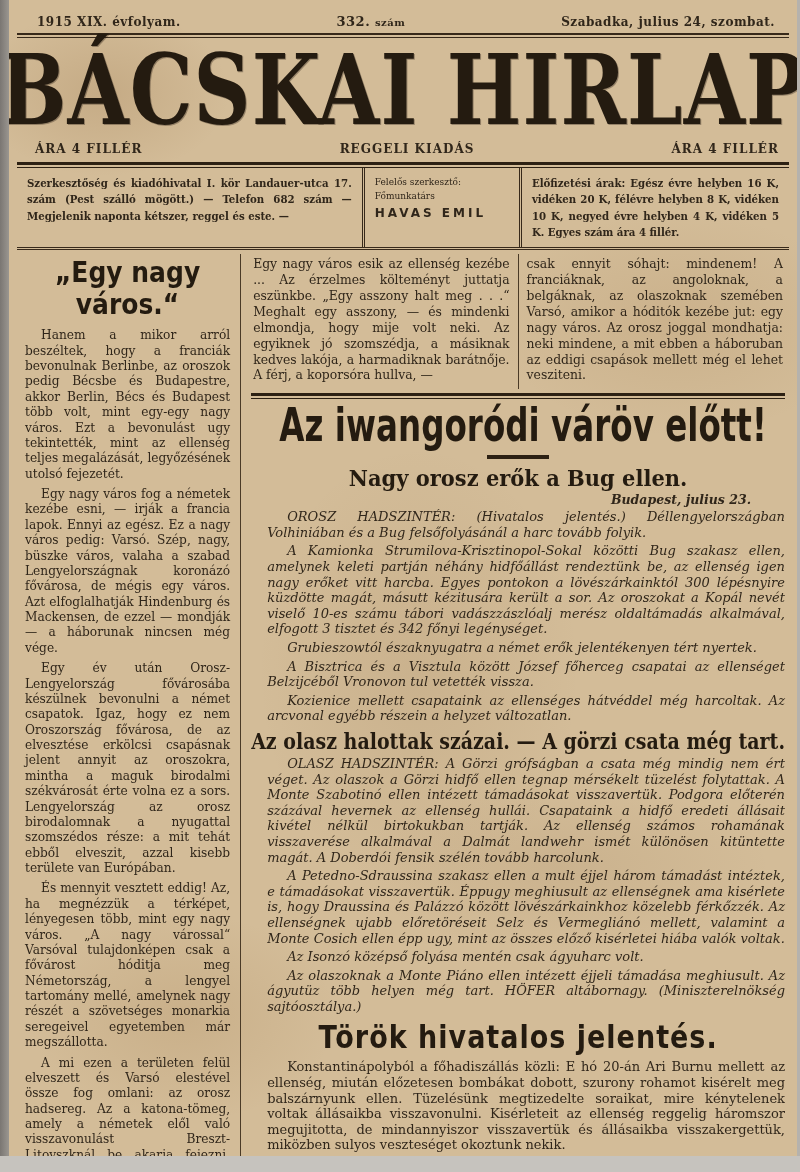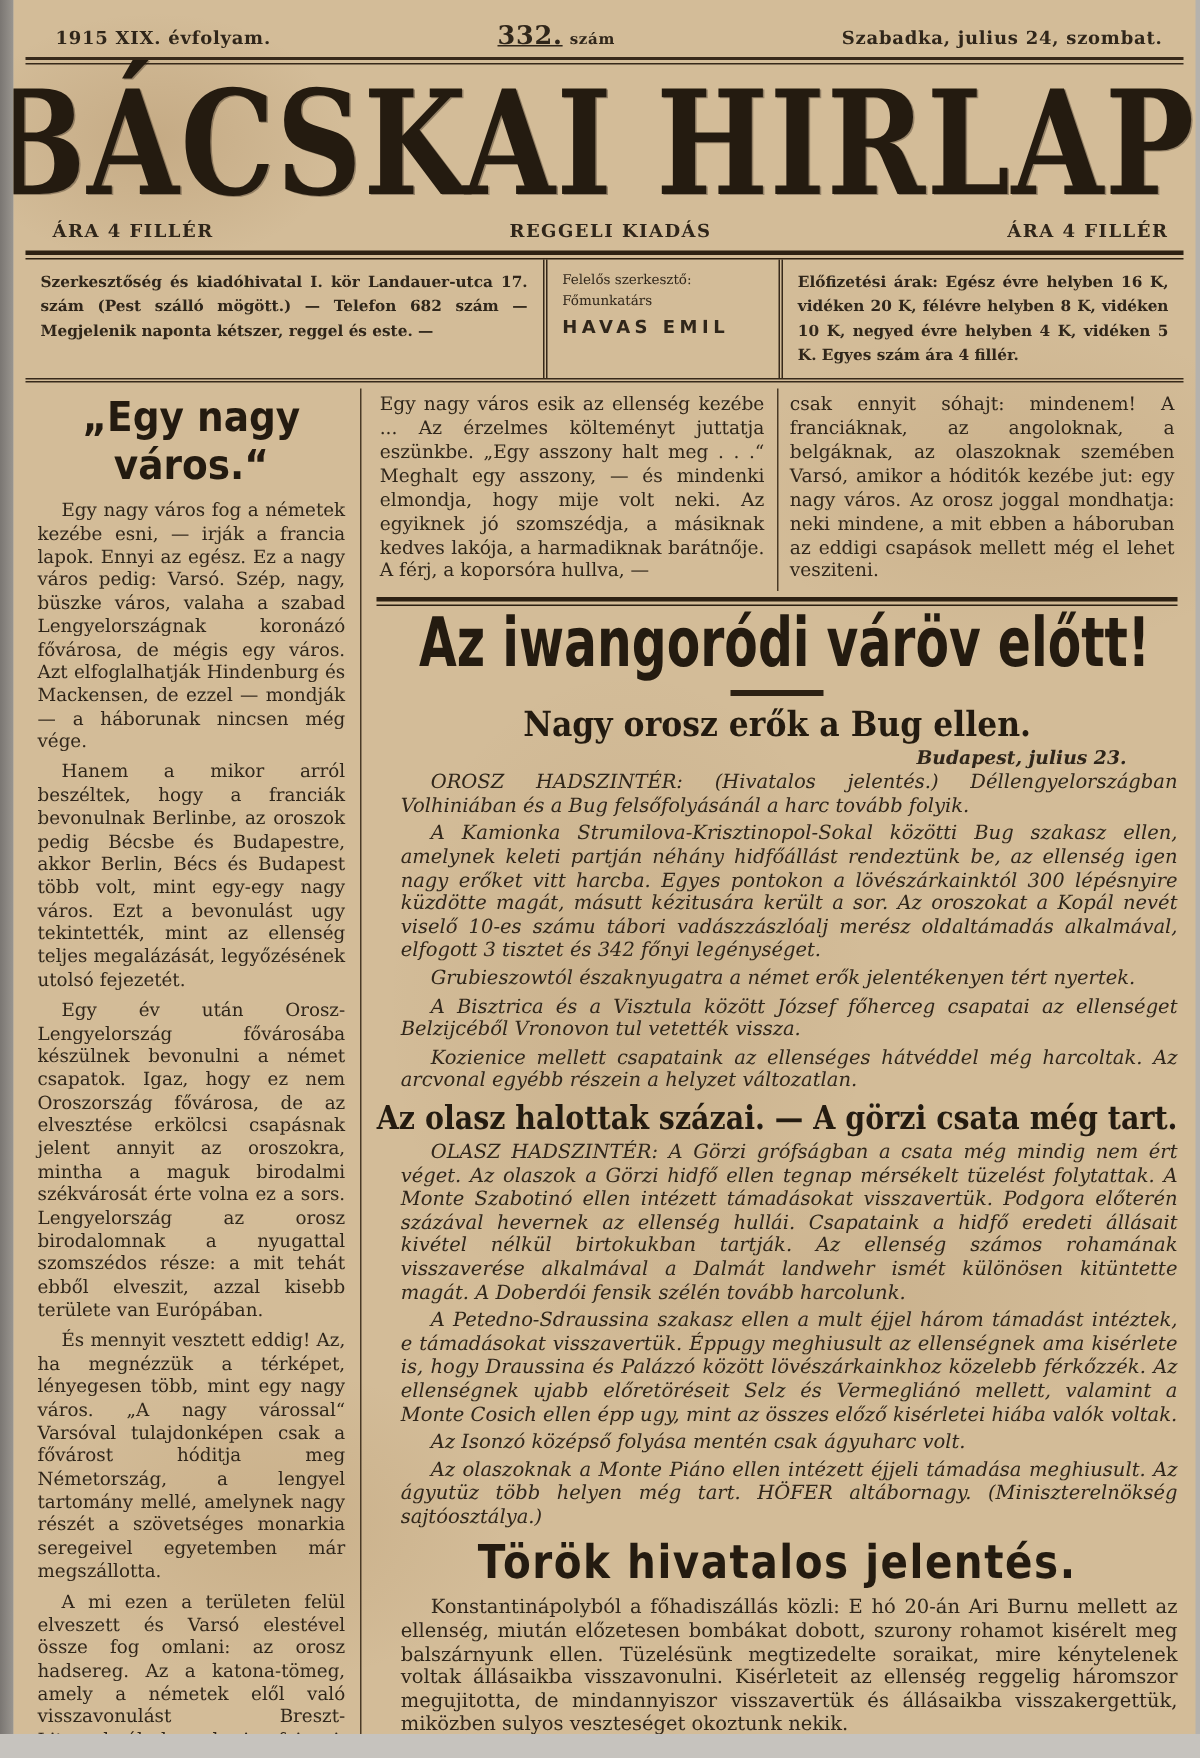--- a/index.html
+++ b/index.html
@@ -23,7 +23,7 @@
   }
   
   .topbar{display:flex;justify-content:space-between;align-items:baseline;padding:14px 22px 4px 28px;font-weight:bold;font-size:12px;letter-spacing:.5px;}
-  .topbar .num-big{font-size:17px;text-decoration:underline;}
+  .topbar .num-big{font-size:13px;}
   .topbar .num-small{font-size:10px;}
   .rule-double{border-top:2px solid #37291a;border-bottom:1px solid #37291a;height:2px;margin:0 8px;}
   .rule-thickthin{border-top:3px solid #2d2113;border-bottom:1px solid #2d2113;height:2px;margin:0 8px;}

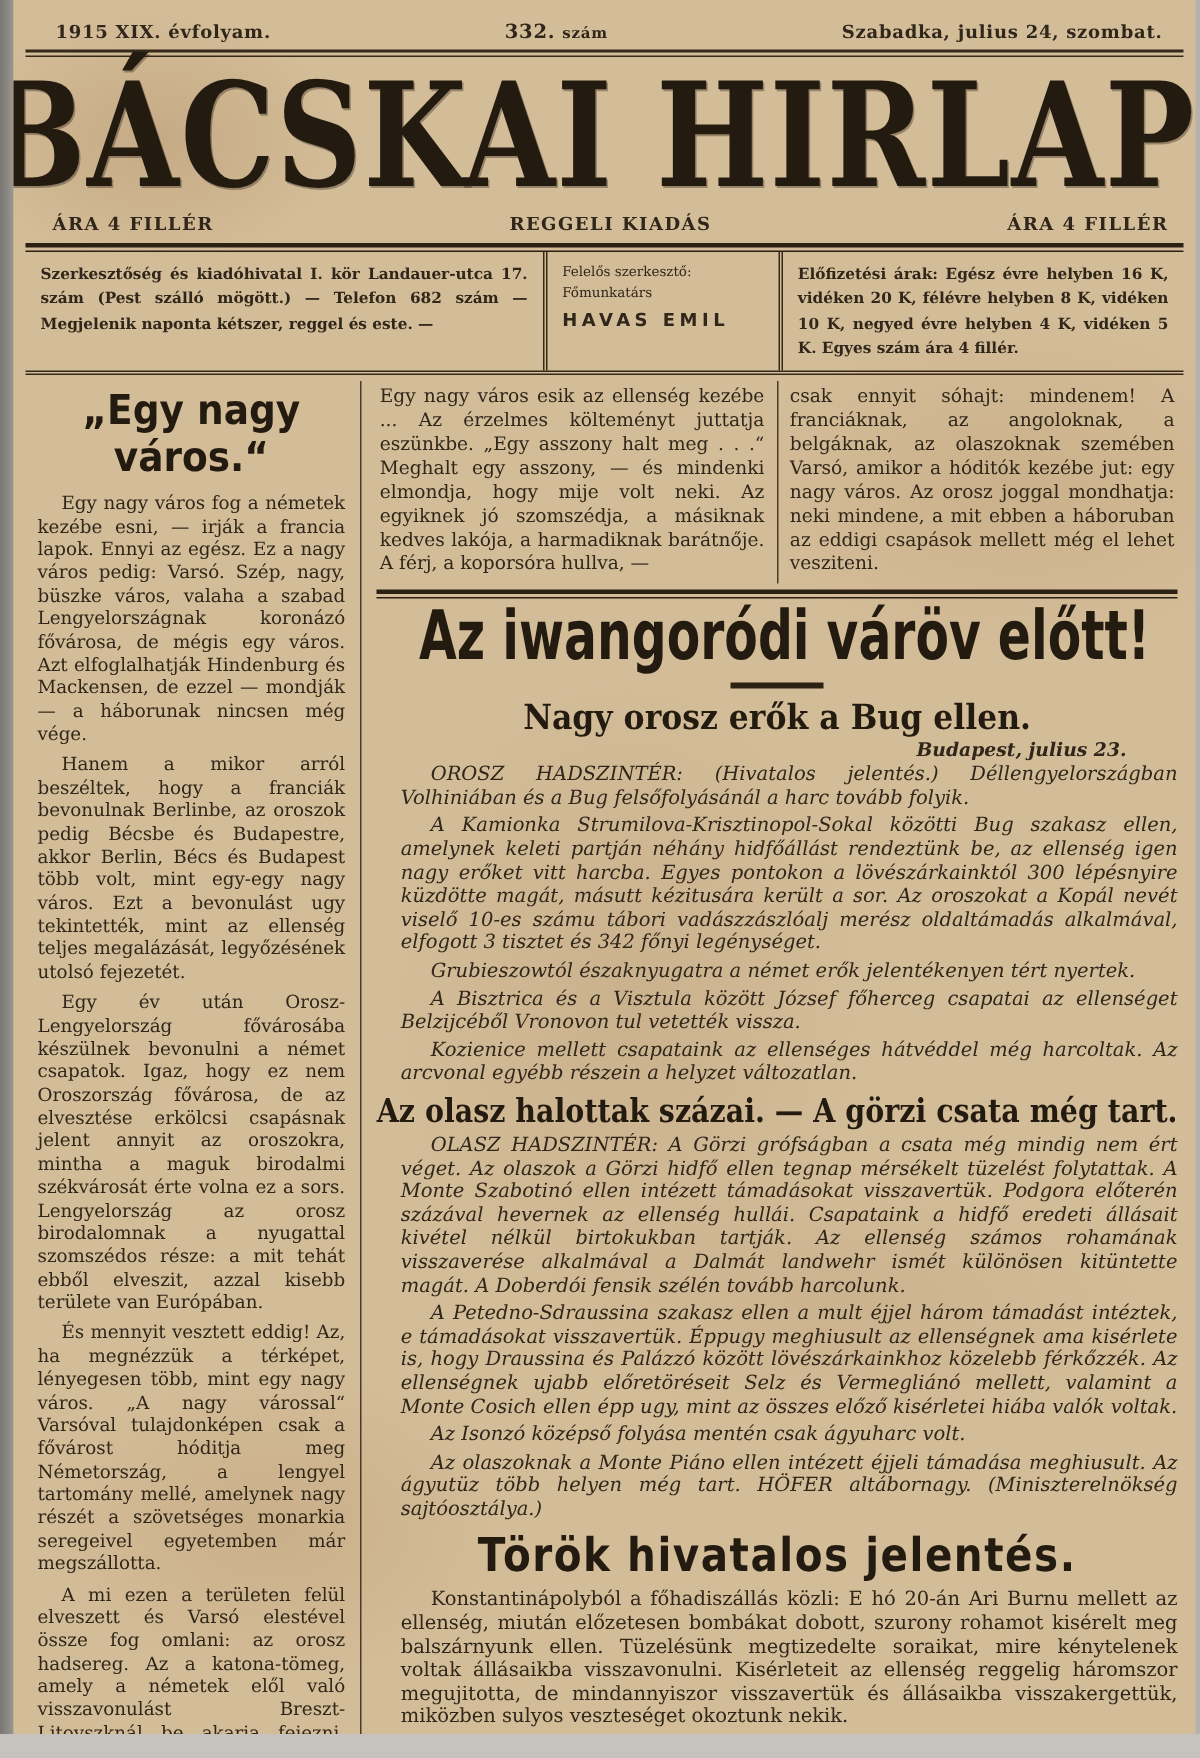--- a/index.html
+++ b/index.html
@@ -27,7 +27,7 @@
   .topbar .num-small{font-size:10px;}
   .rule-double{border-top:2px solid #37291a;border-bottom:1px solid #37291a;height:2px;margin:0 8px;}
   .rule-thickthin{border-top:3px solid #2d2113;border-bottom:1px solid #2d2113;height:2px;margin:0 8px;}
-  .masthead{height:104px;display:flex;align-items:center;justify-content:flex-end;}
+  .masthead{height:104px;display:flex;align-items:center;justify-content:center;}
   .masthead span{
     display:inline-block;font-family:"DejaVu Serif",serif;font-weight:bold;font-size:79px;
     letter-spacing:1px;transform:scaleY(1.22);color:#241b10;white-space:nowrap;

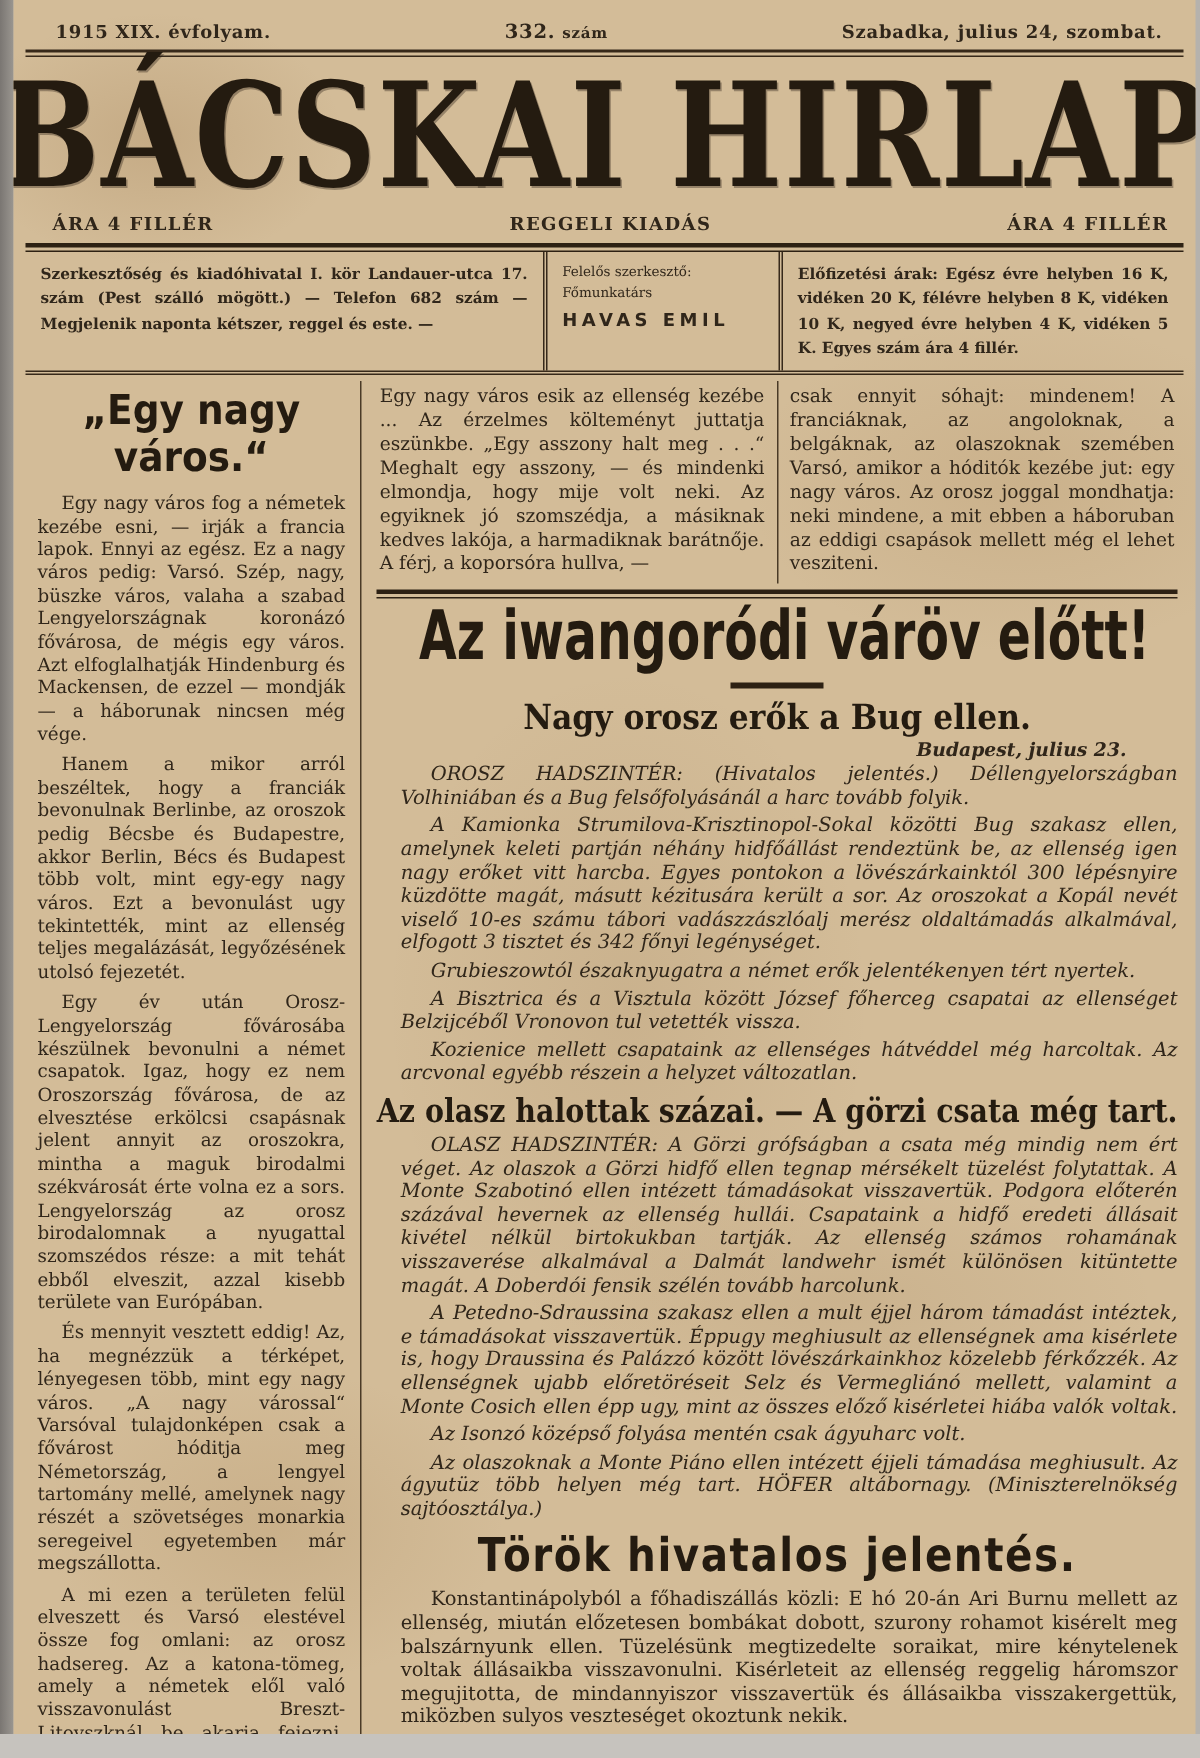--- a/index.html
+++ b/index.html
@@ -106,8 +106,8 @@
 
     <div class="leftcol">
       <div class="lead-title">„Egy nagy város.“</div>
+      <p>Hanem a mikor arról beszéltek, hogy a franciák bevonulnak Berlinbe, az oroszok pedig Bécsbe és Budapestre, akkor Berlin, Bécs és Budapest több volt, mint egy-egy nagy város. Ezt a bevonulást ugy tekintették, mint az ellenség teljes megalázását, legyőzésének utolsó fejezetét.</p>
       <p>Egy nagy város fog a németek kezébe esni, — irják a francia lapok. Ennyi az egész. Ez a nagy város pedig: Varsó. Szép, nagy, büszke város, valaha a szabad Lengyelországnak koronázó fővárosa, de mégis egy város. Azt elfoglalhatják Hindenburg és Mackensen, de ezzel — mondják — a háborunak nincsen még vége.</p>
-      <p>Hanem a mikor arról beszéltek, hogy a franciák bevonulnak Berlinbe, az oroszok pedig Bécsbe és Budapestre, akkor Berlin, Bécs és Budapest több volt, mint egy-egy nagy város. Ezt a bevonulást ugy tekintették, mint az ellenség teljes megalázását, legyőzésének utolsó fejezetét.</p>
       <p>Egy év után Orosz-Lengyelország fővárosába készülnek bevonulni a német csapatok. Igaz, hogy ez nem Oroszország fővárosa, de az elvesztése erkölcsi csapásnak jelent annyit az oroszokra, mintha a maguk birodalmi székvárosát érte volna ez a sors. Lengyelország az orosz birodalomnak a nyugattal szomszédos része: a mit tehát ebből elveszit, azzal kisebb területe van Európában.</p>
       <p>És mennyit vesztett eddig! Az, ha megnézzük a térképet, lényegesen több, mint egy nagy város. „A nagy várossal“ Varsóval tulajdonképen csak a fővárost hóditja meg Németország, a lengyel tartomány mellé, amelynek nagy részét a szövetséges monarkia seregeivel egyetemben már megszállotta.</p>
       <p>A mi ezen a területen felül elveszett és Varsó elestével össze fog omlani: az orosz hadsereg. Az a katona-tömeg, amely a németek elől való visszavonulást Breszt-Litovszknál be akarja fejezni, már nem hadsereg. Ha emberrel és municióval kitömik a hézagait: abban a kettős visszavonulásban, amely őket előbb Galiciában aztán Orosz-Lengyelországban érte, teljesen elveszett annak minden önbizalma, támadás-ereje, győzelmi hite. Se a Nikolajevics Miklós nagyherceg korbácsa, se a front mögötti gépfegyverek, se az elcsapott, fölakasztott, vagy Szibériába küldött régi generálisok helyére kinevezett uj csillagok nem tanitják be offenzivára a hátráláshoz szokott orosz hadtesteket.</p>

